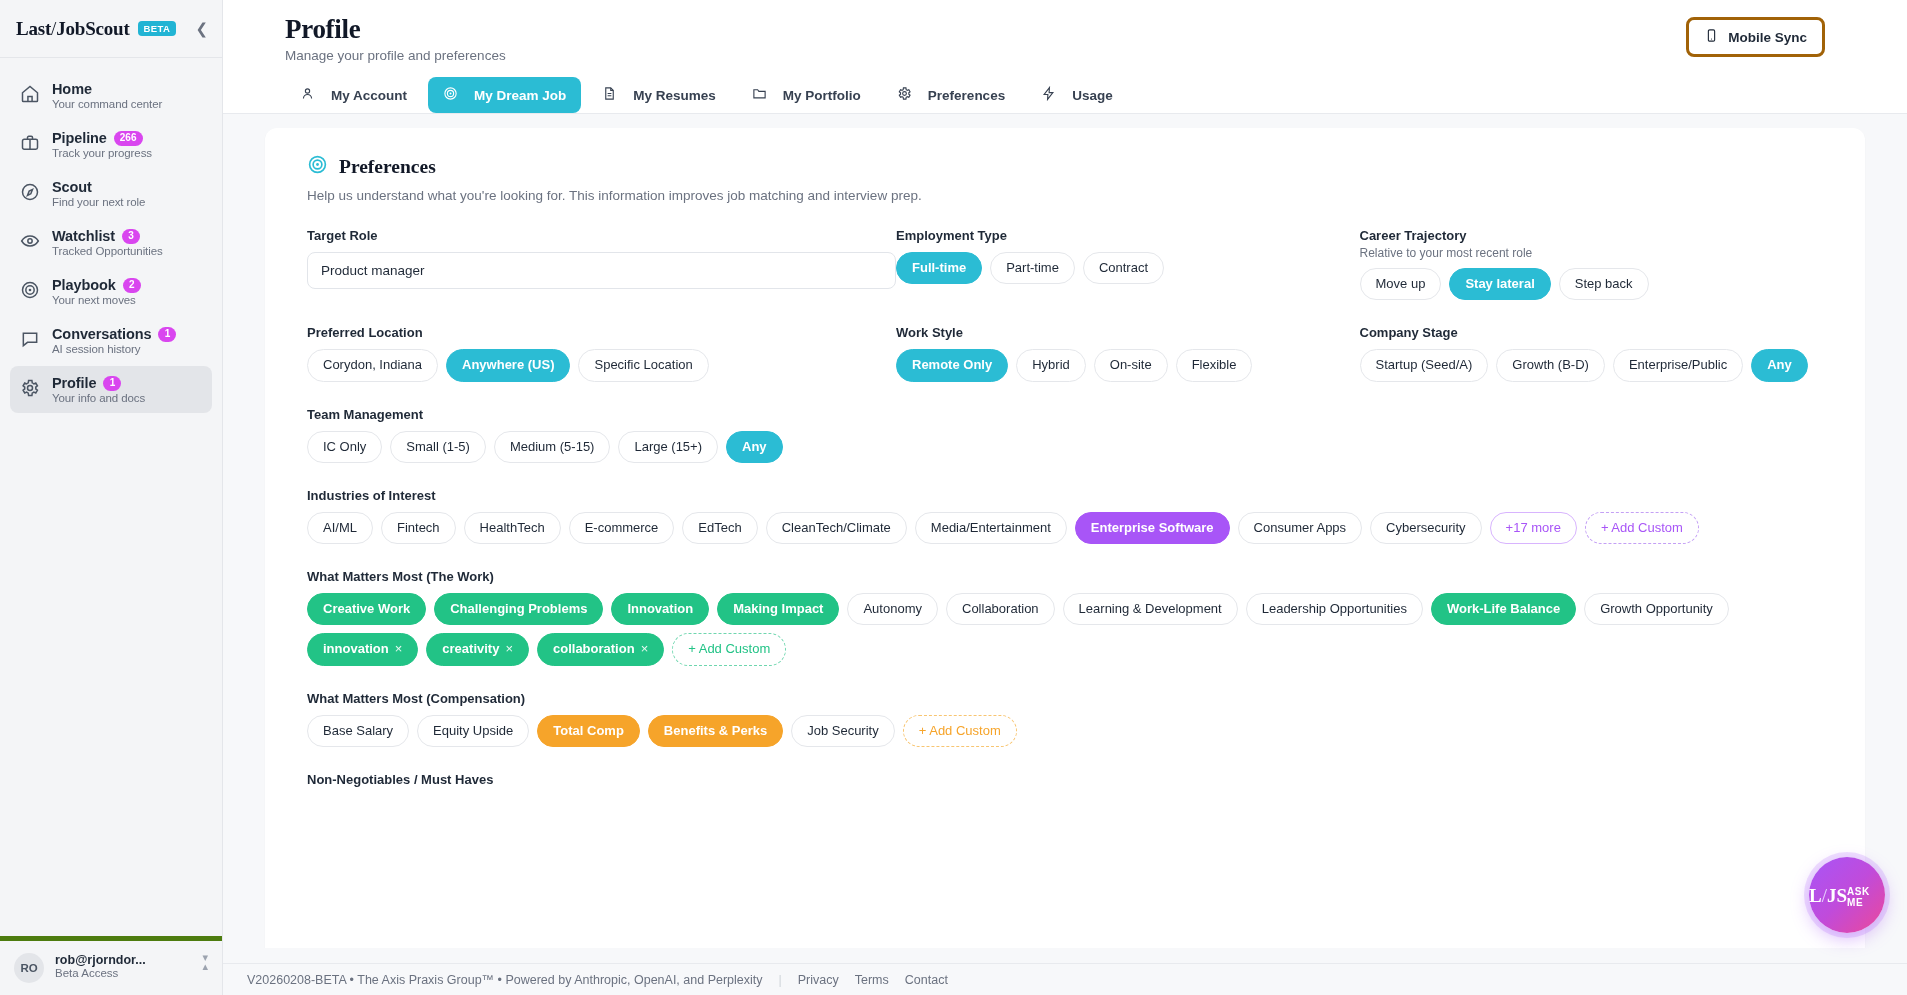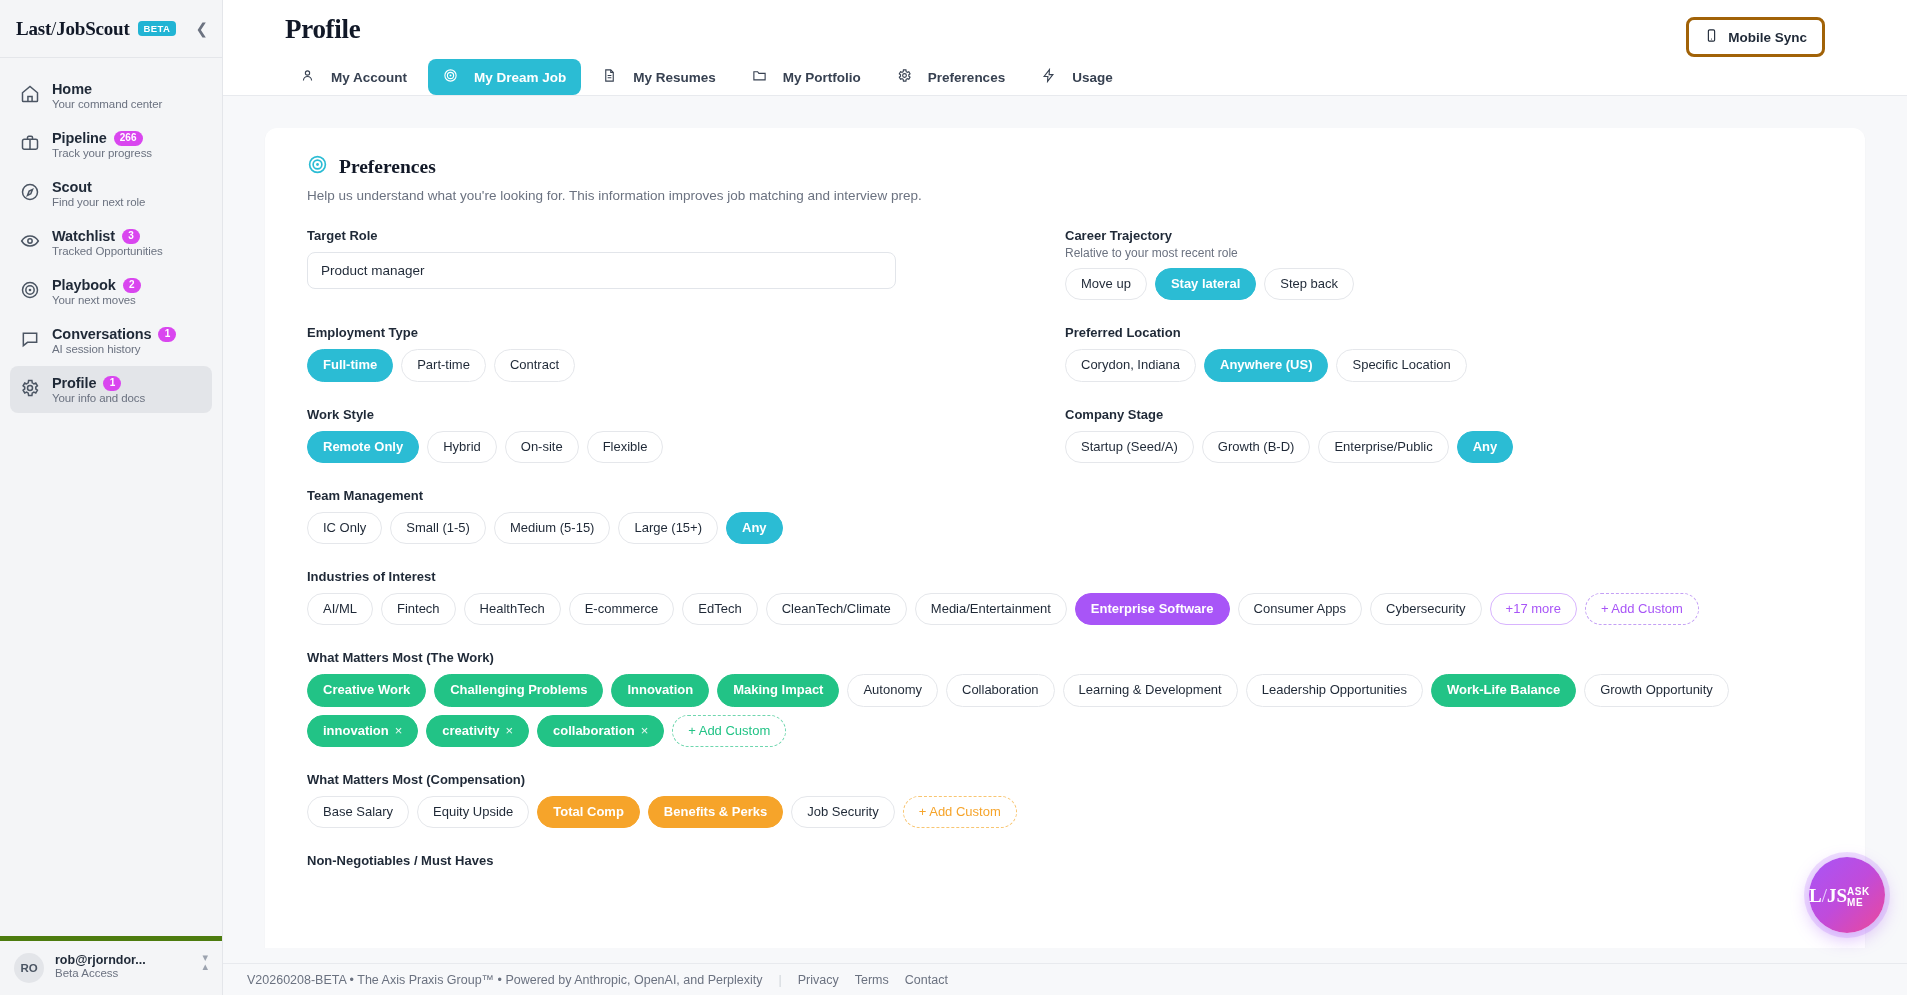--- a/index.html
+++ b/index.html
@@ -317,6 +317,7 @@
 
   <div class="topbar">
     <div class="page-title">Profile</div>
+    <div class="page-sub">Manage your profile and preferences</div>
 
     <div class="mobile-sync">
       <span><svg viewBox="0 0 24 24" fill="none" stroke="currentColor" stroke-width="1.8">

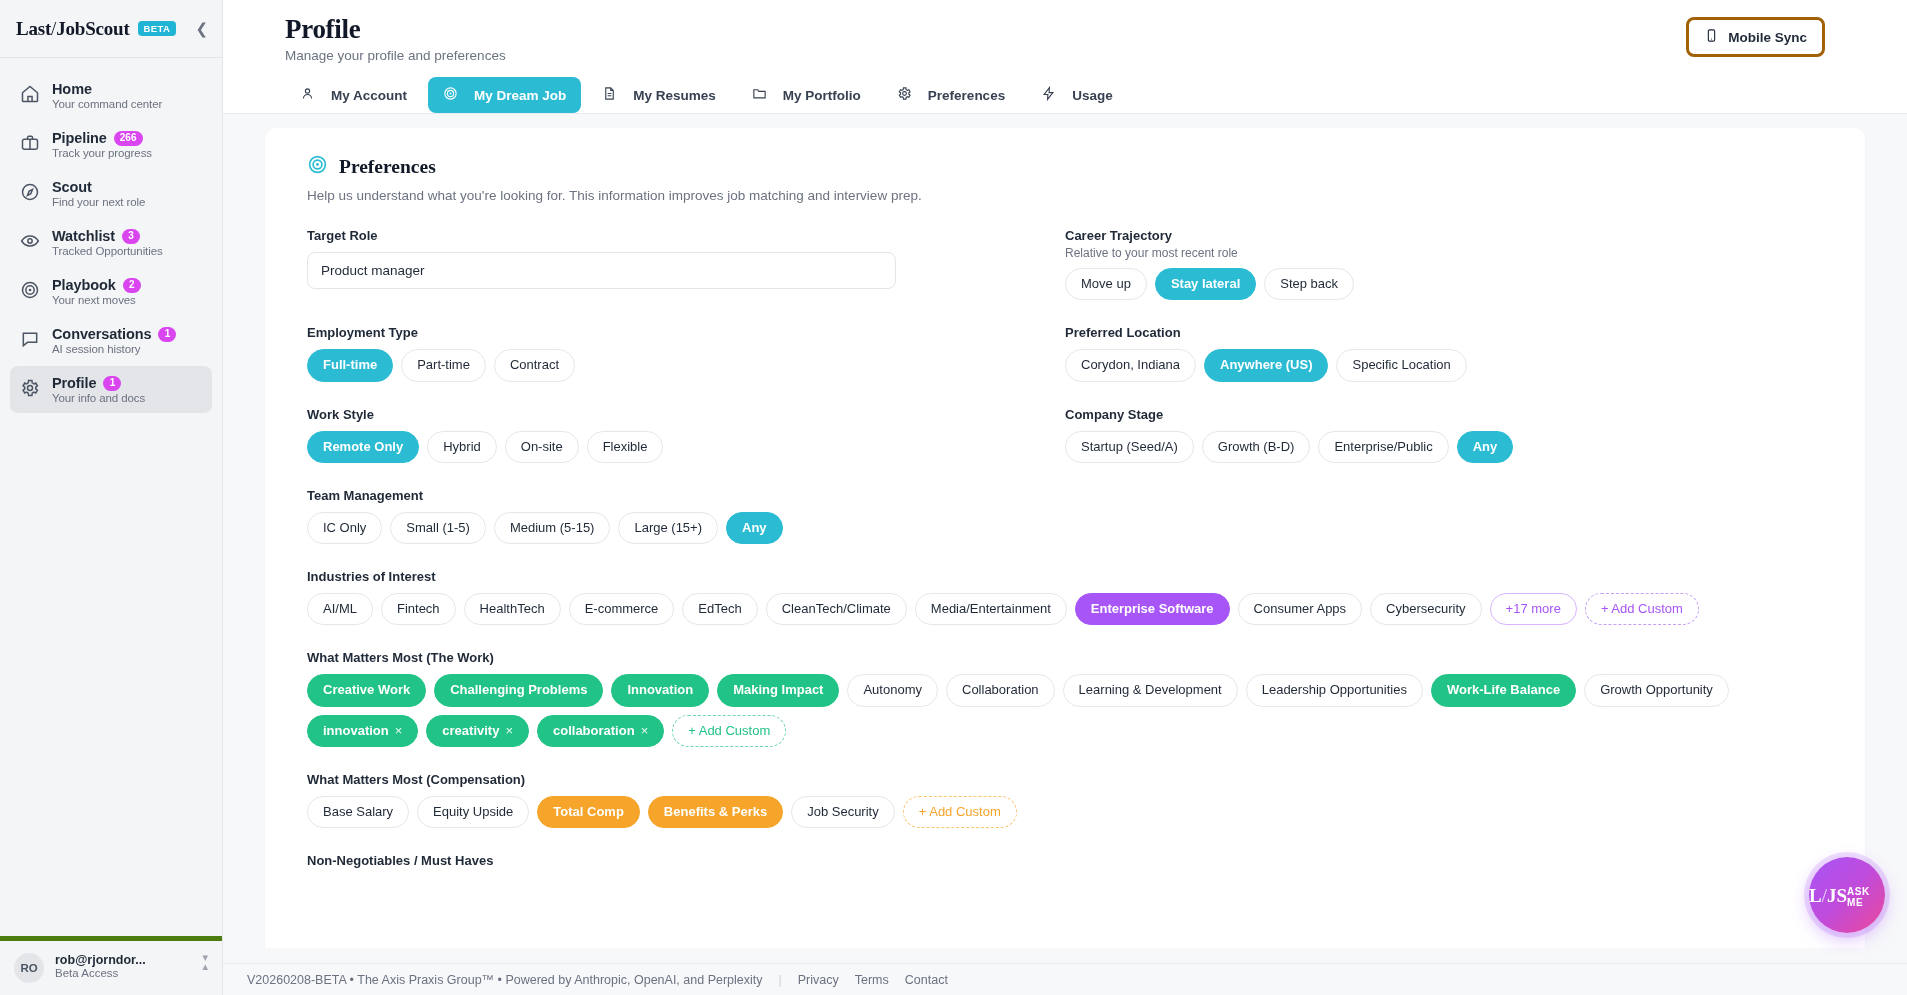--- a/index.html
+++ b/index.html
@@ -126,7 +126,7 @@
   }
   .card-desc { font-size: 13.5px; color: #6b7280; margin-top: 9px; }
 
-  .grid2 { display: grid; grid-template-columns: 1fr 1fr; }
+  .grid2 { display: grid; grid-template-columns: 1fr 1fr 1fr; }
   .field { margin-top: 25px; }
   .f-label { font-size: 13px; font-weight: bold; color: #1f2937; margin-bottom: 9px; }
   .f-hint { font-size: 12px; color: #6b7280; margin: -6px 0 8px 0; }

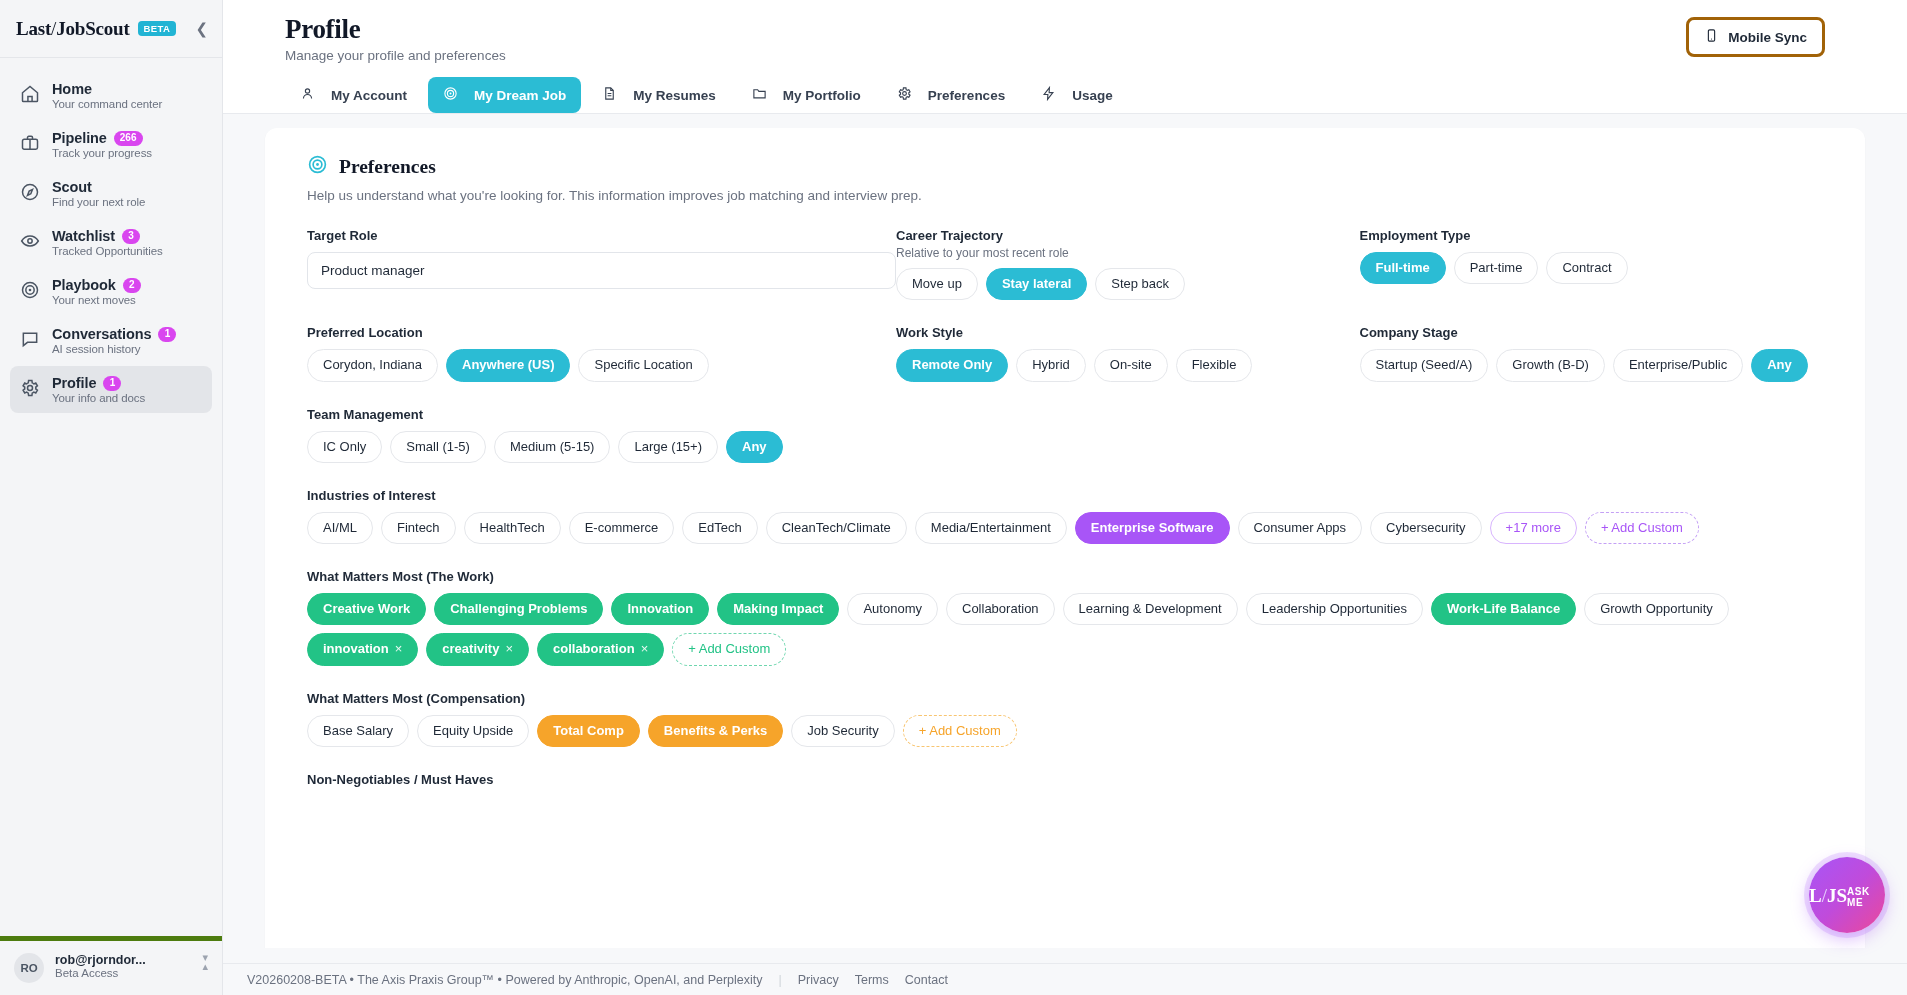--- a/index.html
+++ b/index.html
@@ -394,21 +394,21 @@
         </div>
 
         <div class="field">
+          <div class="f-label">Employment Type</div>
+          <div class="chips">
+            <div class="chip sel-teal">Full-time</div>
+            <div class="chip">Part-time</div>
+            <div class="chip">Contract</div>
+          </div>
+        </div>
+
+        <div class="field">
           <div class="f-label">Career Trajectory</div>
           <div class="f-hint">Relative to your most recent role</div>
           <div class="chips">
             <div class="chip">Move up</div>
             <div class="chip sel-teal">Stay lateral</div>
             <div class="chip">Step back</div>
-          </div>
-        </div>
-
-        <div class="field">
-          <div class="f-label">Employment Type</div>
-          <div class="chips">
-            <div class="chip sel-teal">Full-time</div>
-            <div class="chip">Part-time</div>
-            <div class="chip">Contract</div>
           </div>
         </div>
 

